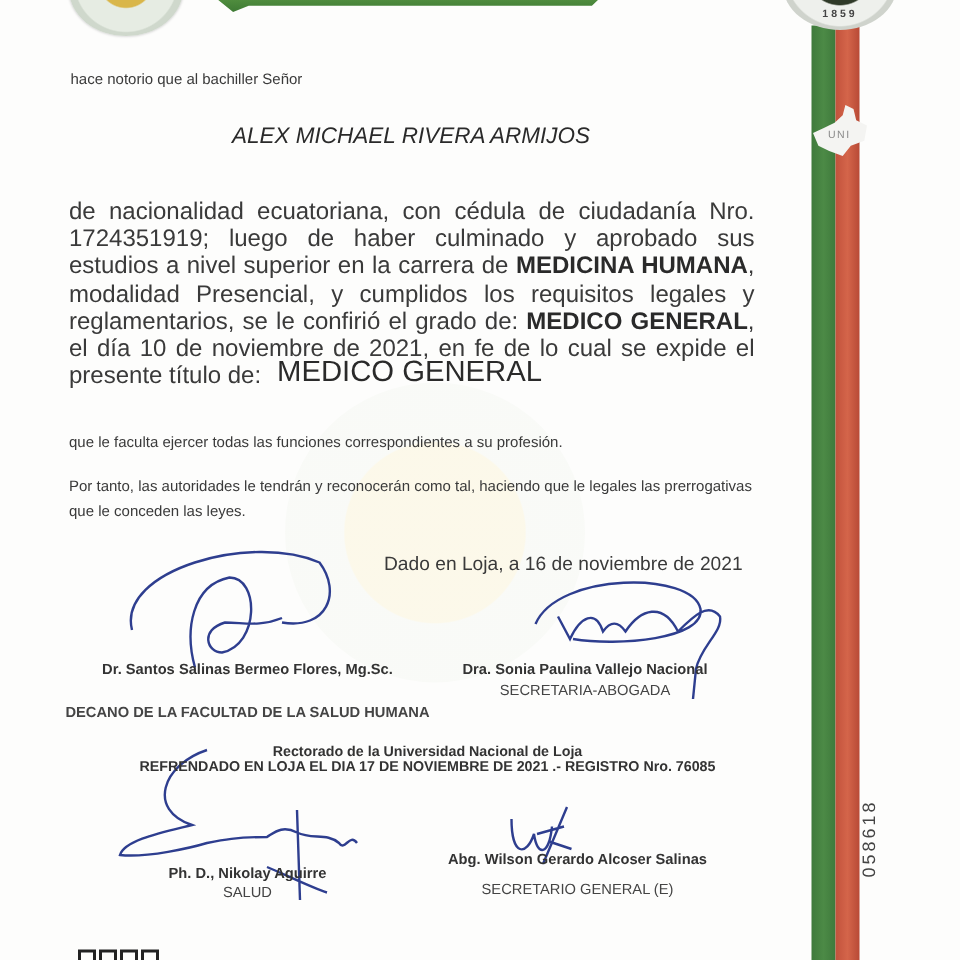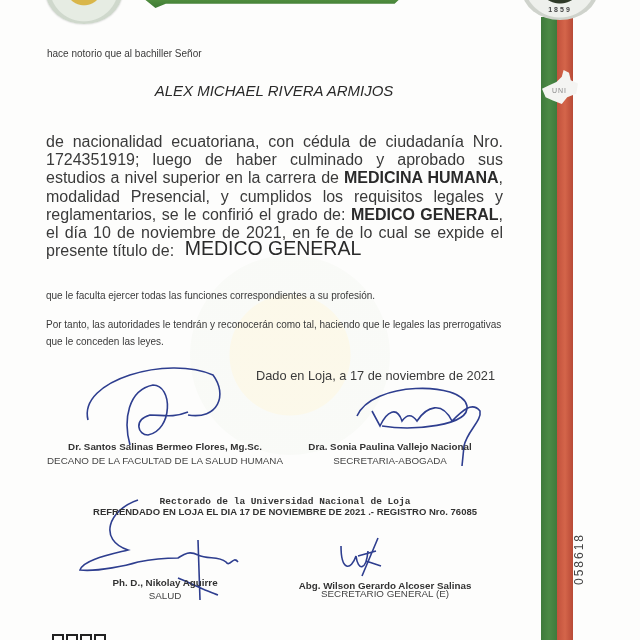--- a/index.html
+++ b/index.html
@@ -97,7 +97,7 @@
 <div class="txt title">MEDICO GENERAL</div>
 <div class="txt faculta">que le faculta ejercer todas las funciones correspondientes a su profesión.</div>
 <div class="txt portanto">Por tanto, las autoridades le tendrán y reconocerán como tal, haciendo que le legales las prerrogativas que le conceden las leyes.</div>
-<div class="txt dado">Dado en Loja, a 17 de noviembre de 2021</div>
+<div class="txt dado">Dado en Loja, a 16 de noviembre de 2021</div>
 
 <svg class="sig" style="left:78px;top:360px;" width="150" height="90">
   <path d="M10,60 C0,20 90,-5 135,15 C150,35 140,60 110,55 M52,85 C45,60 50,30 75,25 C95,25 95,70 70,75 C60,75 55,60 72,55 C85,55 95,58 110,52" fill="none" stroke="#2e3e8f" stroke-width="1.6"></path>

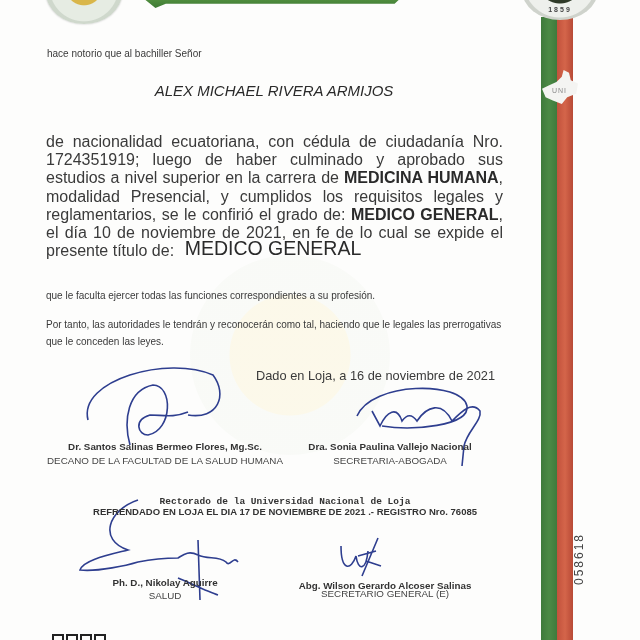--- a/index.html
+++ b/index.html
@@ -59,7 +59,7 @@
   .sig-name { position:absolute; font-size:9.8px; font-weight:bold; color:#333; text-align:center; }
   .sig-role { position:absolute; font-size:9.8px; color:#444; text-align:center; }
   .s1n { left:40px; width:250px; top:441px; }
-  .s1r { left:40px; width:250px; top:455px; }
+  .s1r { left:40px; width:250px; top:470px;font-weight:bold; }
   .s2n { left:285px; width:210px; top:441px; }
   .s2r { left:285px; width:210px; top:455px; }
   .rect1 { left:40px; width:490px; top:496px; font-size:9.5px; font-weight:bold; color:#333; text-align:center;font-family:Liberation Mono, monospace; }

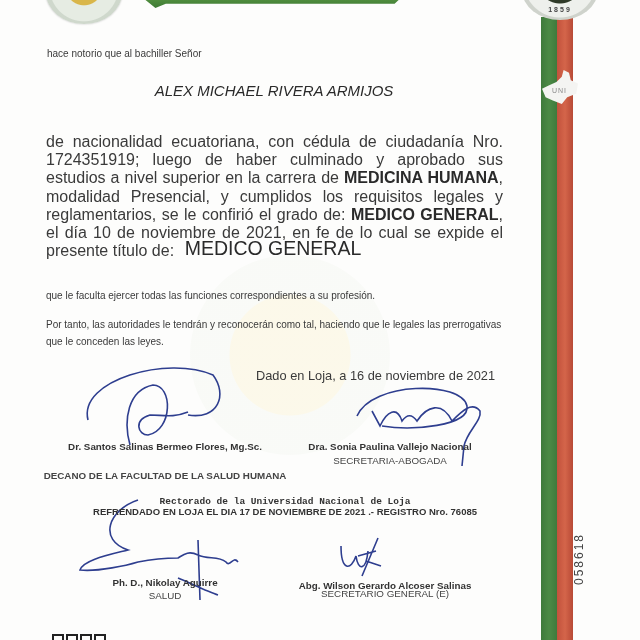--- a/index.html
+++ b/index.html
@@ -62,7 +62,7 @@
   .s1r { left:40px; width:250px; top:470px;font-weight:bold; }
   .s2n { left:285px; width:210px; top:441px; }
   .s2r { left:285px; width:210px; top:455px; }
-  .rect1 { left:40px; width:490px; top:496px; font-size:9.5px; font-weight:bold; color:#333; text-align:center;font-family:Liberation Mono, monospace; }
+  .rect1 { left:40px; width:490px; top:496px; font-size:9.5px; font-weight:bold; color:#333; text-align:center; }
   .rect2 { left:40px; width:490px; top:506px; font-size:9.5px; font-weight:bold; color:#333; text-align:center; }
   .s3n { left:80px; width:170px; top:577px; }
   .s3r { left:80px; width:170px; top:590px; }

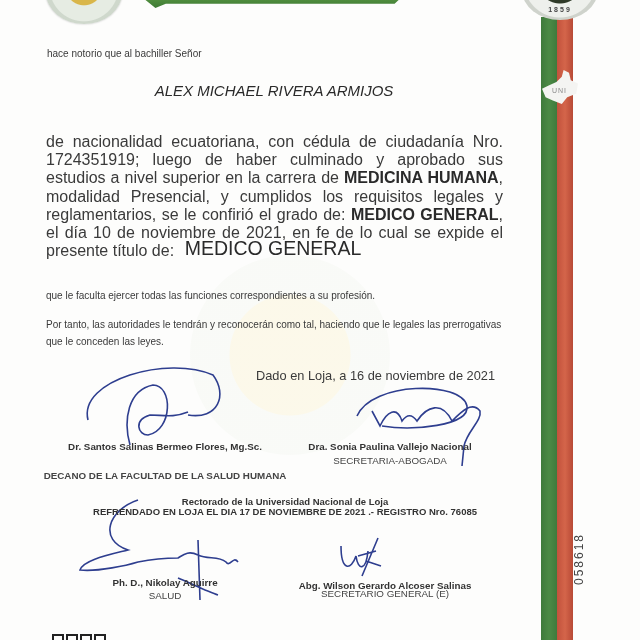--- a/index.html
+++ b/index.html
@@ -66,7 +66,7 @@
   .rect2 { left:40px; width:490px; top:506px; font-size:9.5px; font-weight:bold; color:#333; text-align:center; }
   .s3n { left:80px; width:170px; top:577px; }
   .s3r { left:80px; width:170px; top:590px; }
-  .s4n { left:285px; width:200px; top:580px; }
+  .s4n { left:285px; width:200px; top:568px; }
   .s4r { left:285px; width:200px; top:588px; }
 
   .serial {

